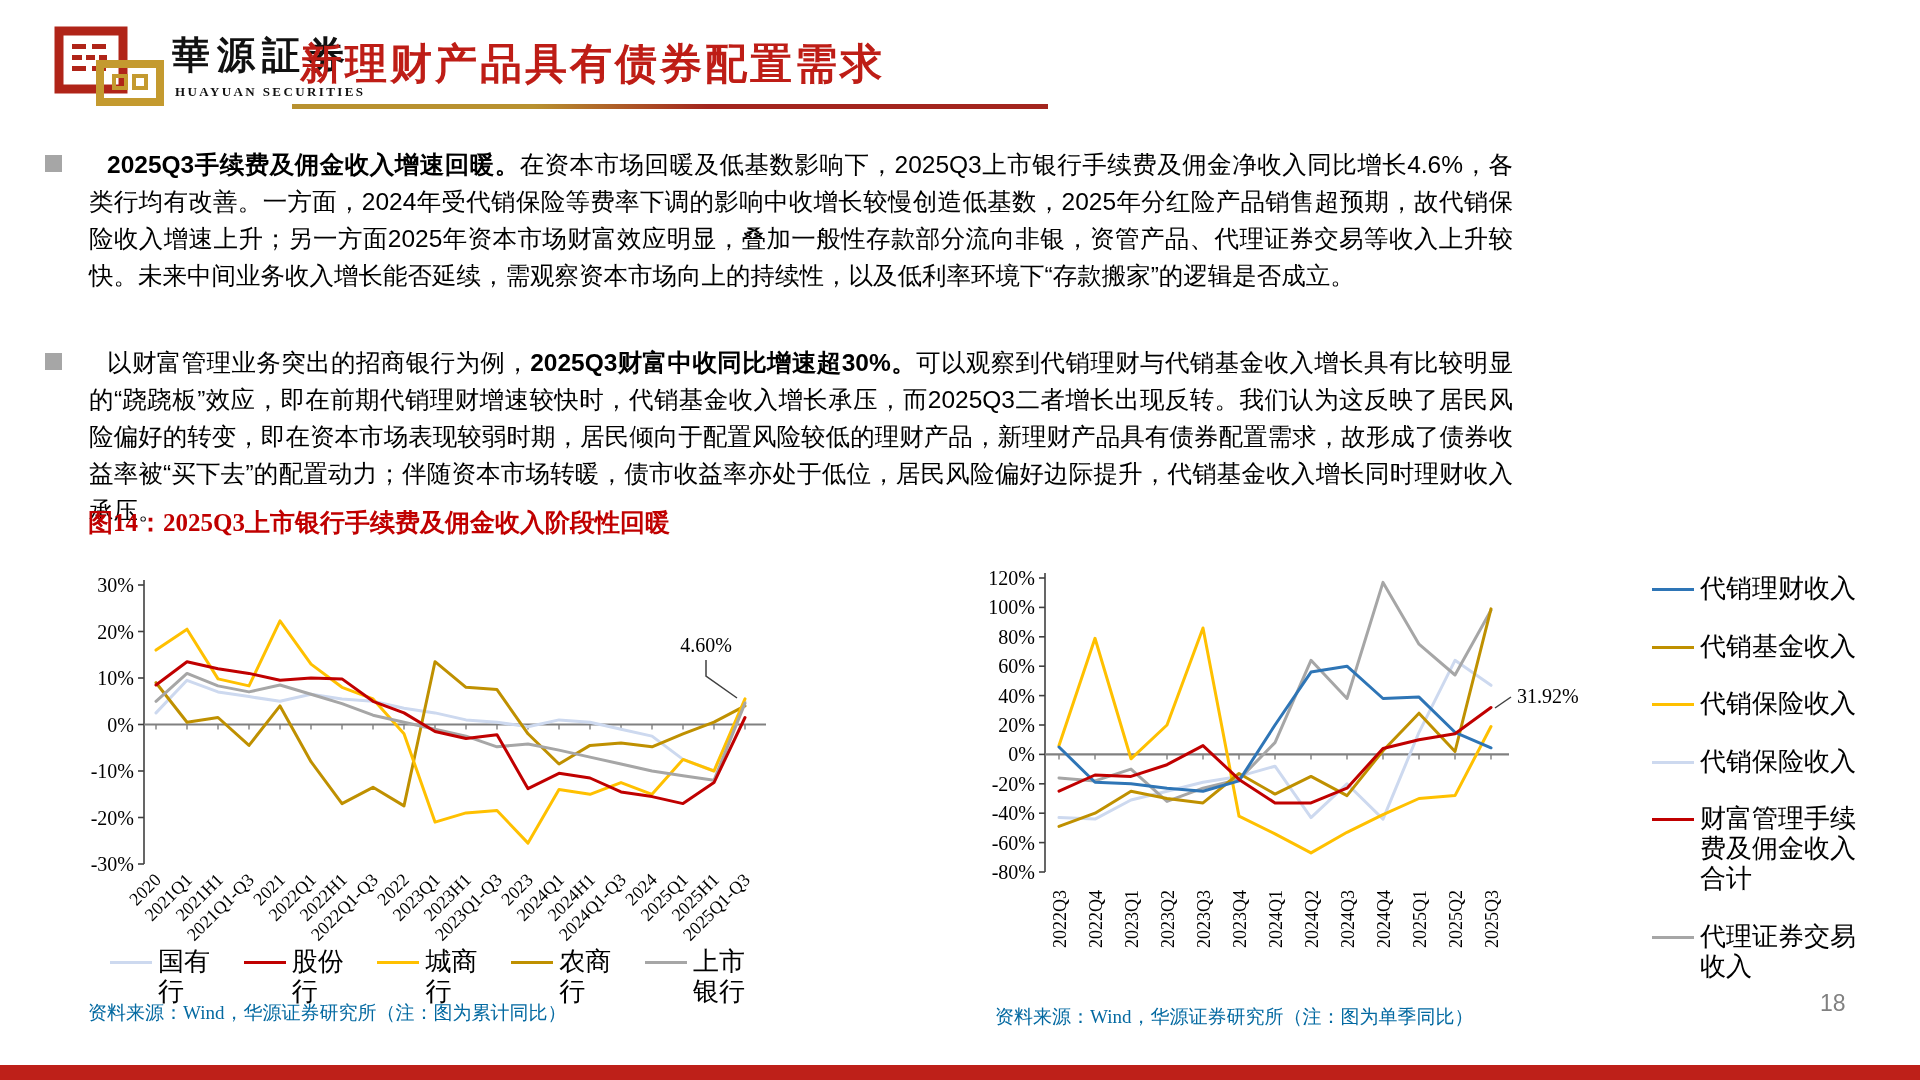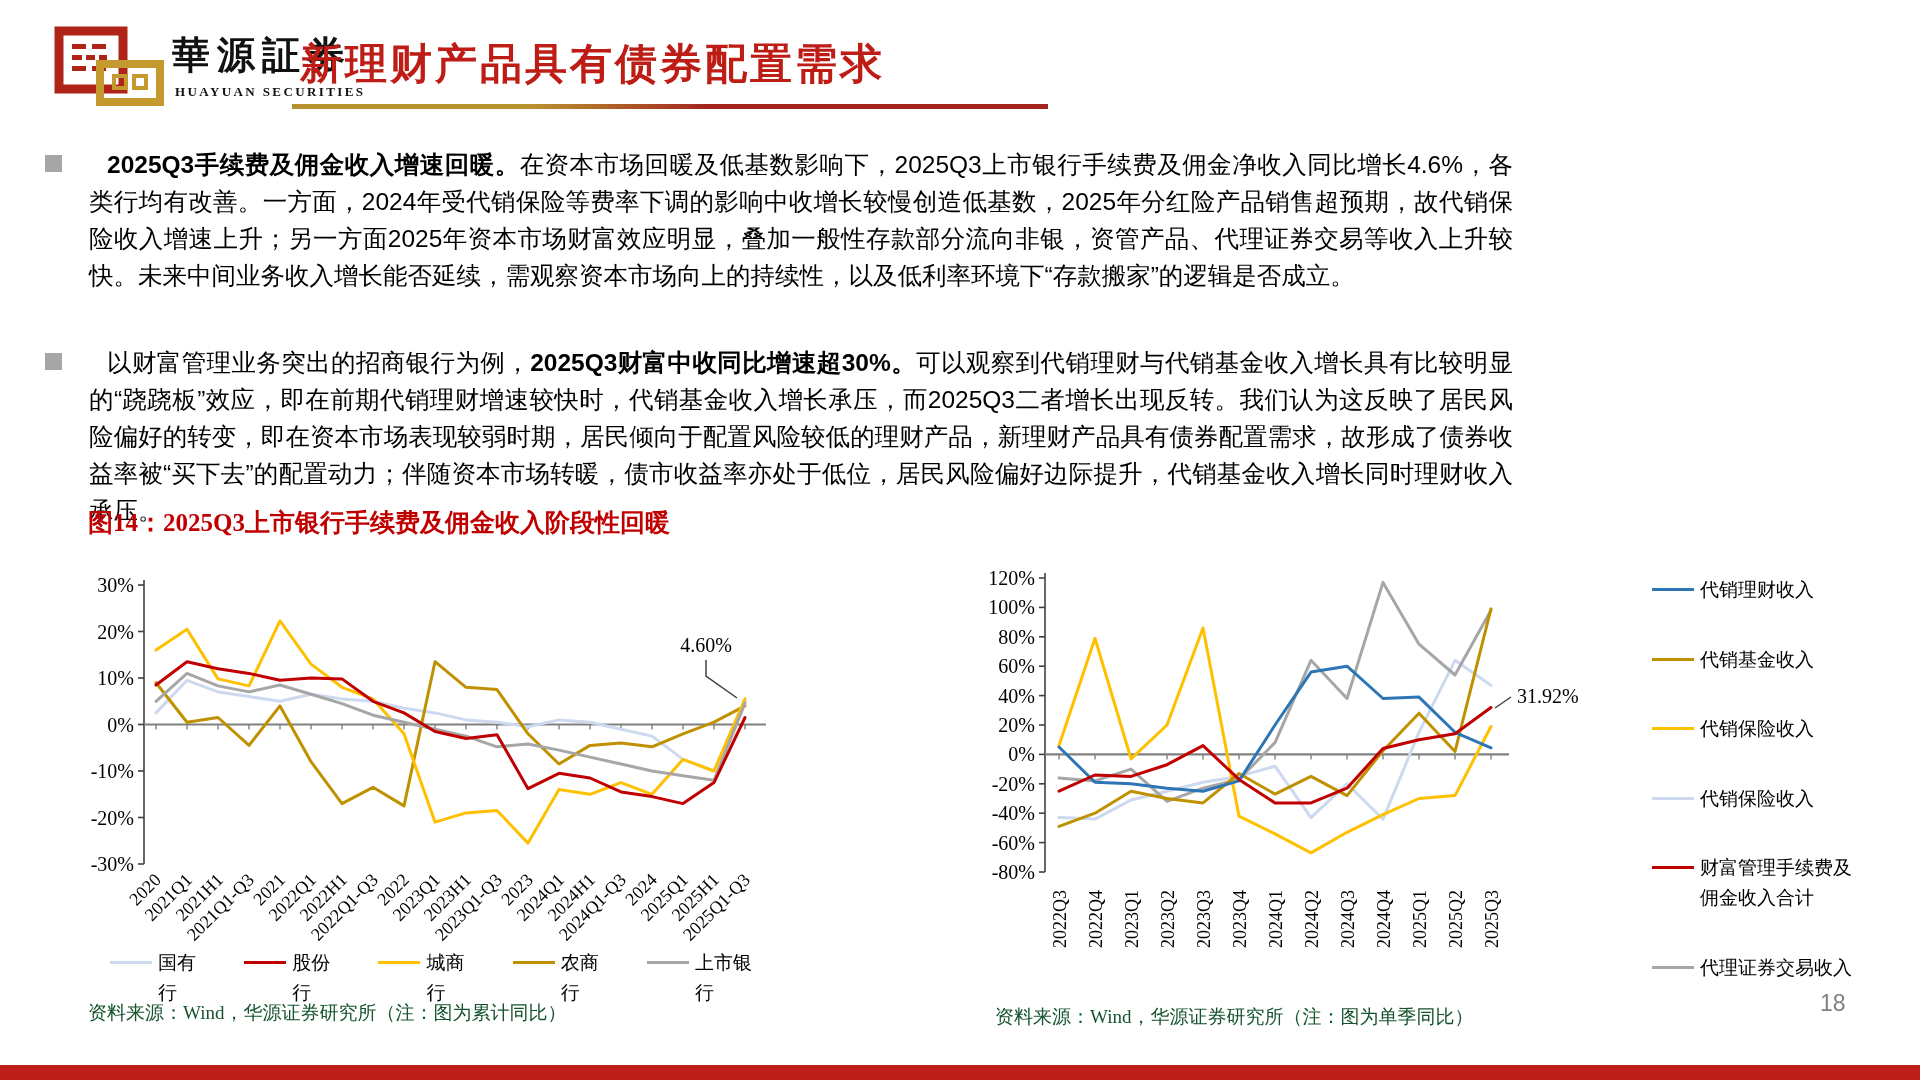--- a/index.html
+++ b/index.html
@@ -43,7 +43,7 @@
               flex-direction:column;justify-content:space-between;}
   .leg-item{display:flex;align-items:flex-start;}
   .leg-line{flex:0 0 42px;height:0;border-top:3px solid #000;margin-top:13px;}
-  .leg-label{margin-left:6px;font-size:19px;line-height:30px;}
+  .leg-label{margin-left:6px;font-size:26px;line-height:30px;font-family:Liberation Mono, monospace;}
   .legend-col .leg-label{width:158px;}
   
   .page-number{position:absolute;left:1820px;top:990px;font-size:23px;color:#808080;}

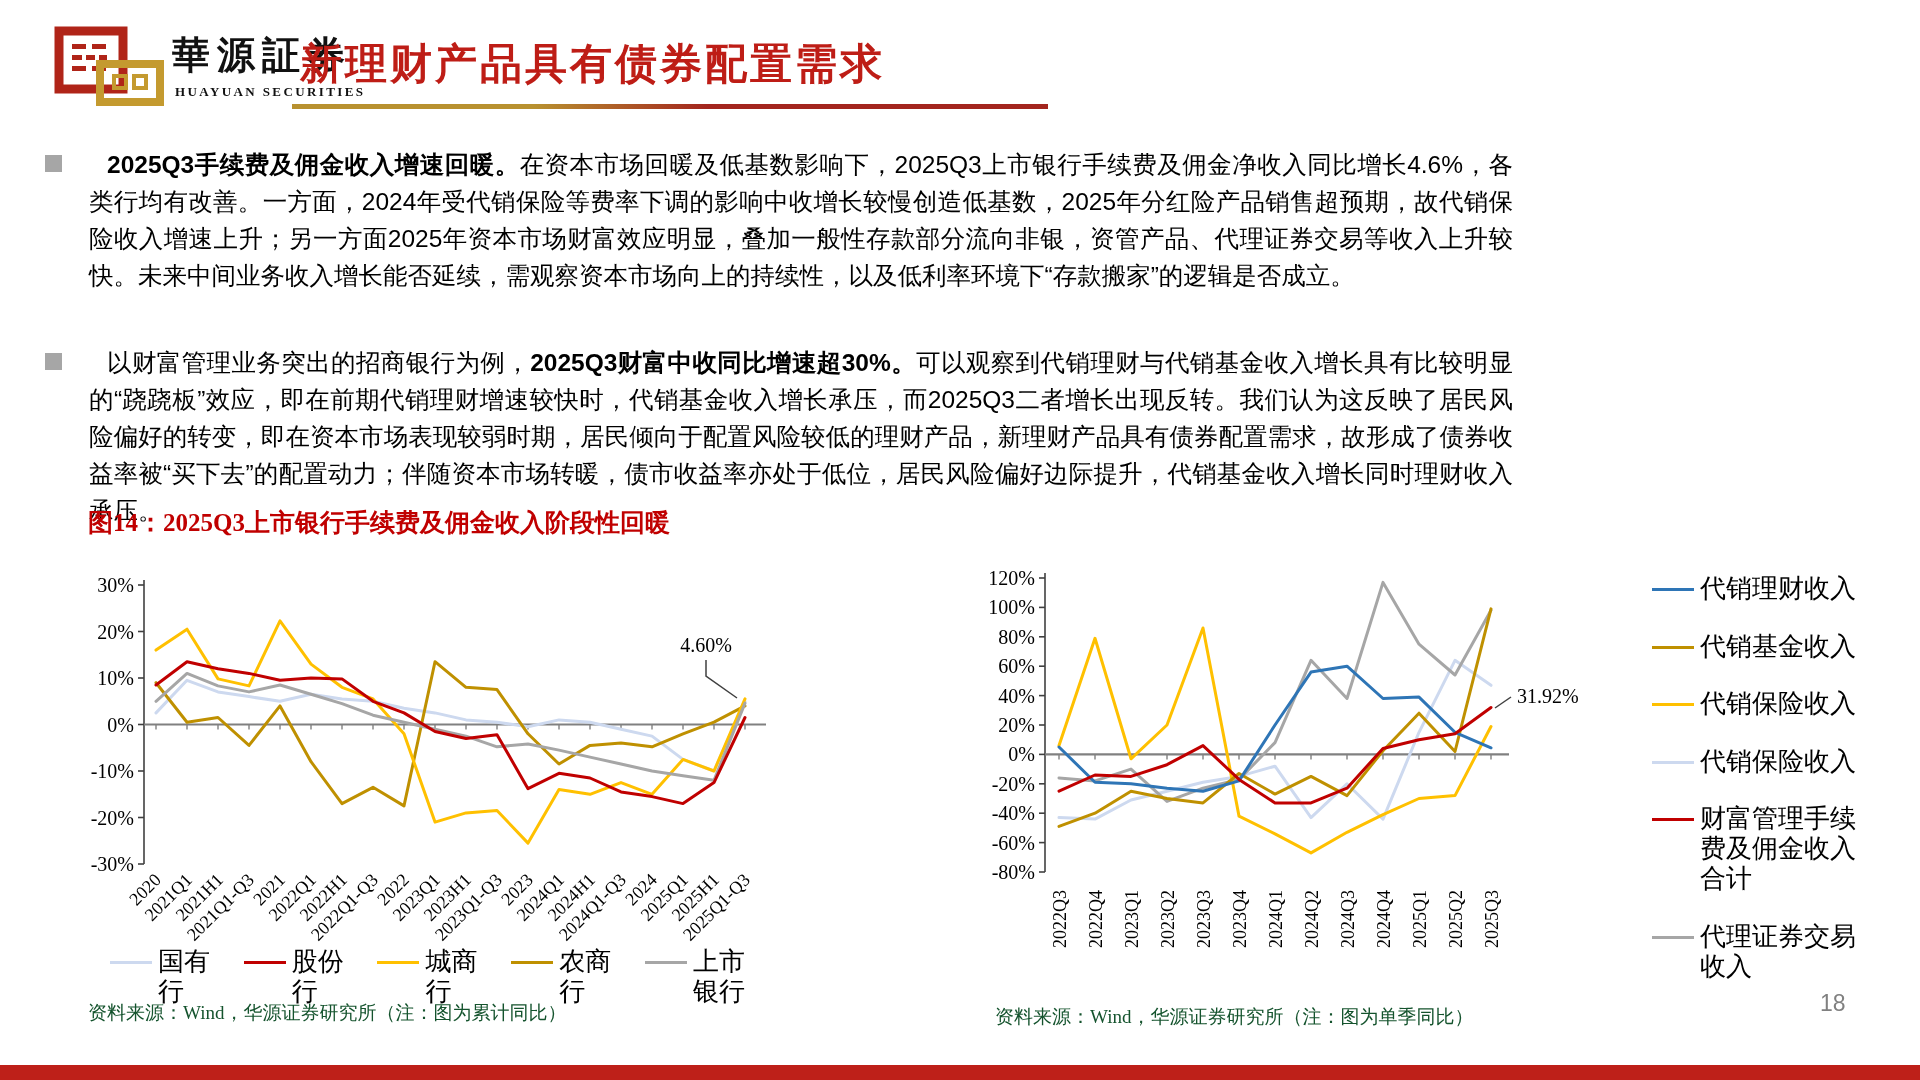--- a/index.html
+++ b/index.html
@@ -27,7 +27,7 @@
            font-family:"Liberation Serif","DejaVu Serif",serif;}
   .cap14{left:88px;top:506px;}
   .cap15{left:985px;top:506px;}
-  .source-note{position:absolute;font-family:"Liberation Serif","DejaVu Serif",serif;font-size:19px;color:#14532d;}
+  .source-note{position:absolute;font-family:"Liberation Serif","DejaVu Serif",serif;font-size:19px;color:#0369a1;}
   .src14{left:88px;top:1000px;}
   .src15{left:995px;top:1004px;}
   

